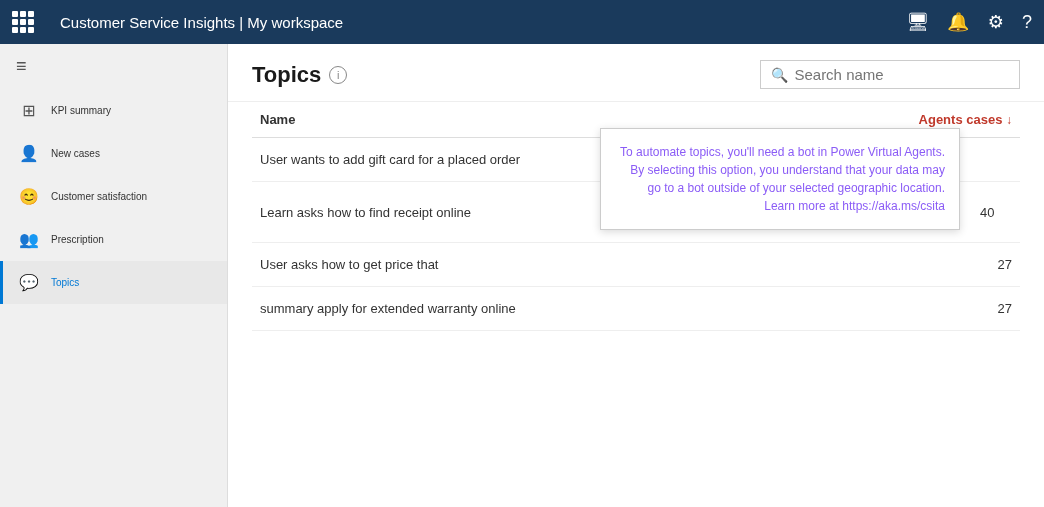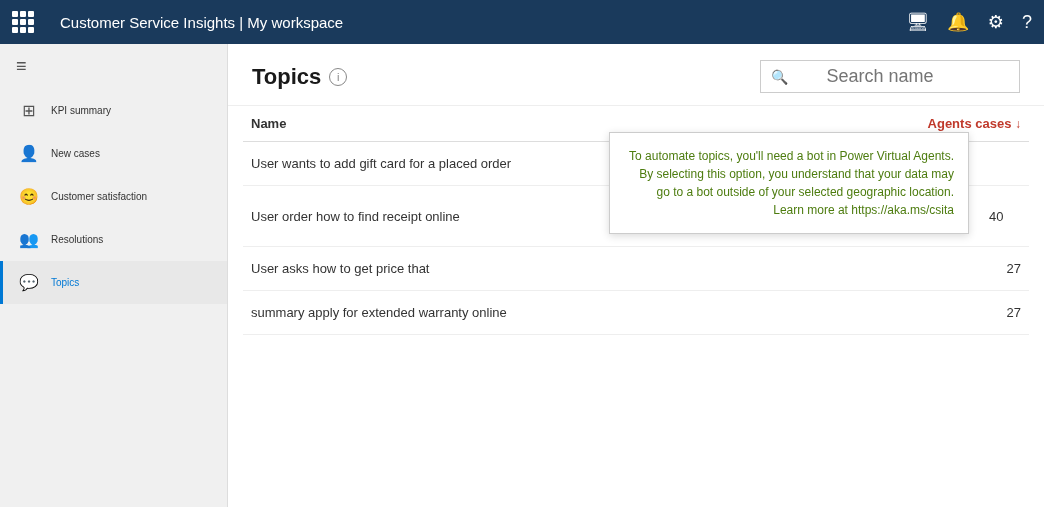--- a/index.html
+++ b/index.html
@@ -104,7 +104,7 @@
       background: white; width: 260px; gap: 6px;
     }
     .search-icon { color: #888; font-size: 14px; }
-    .search-input { border: none; outline: none; font-size: 18px; color: #666; width: 100%; margin-left: 32px; }
+    .search-input { border: none; outline: none; font-size: 15px; color: #666; width: 100%; }
 
     
     .table-container { flex: 1; overflow-y: auto; padding: 0 15px; }

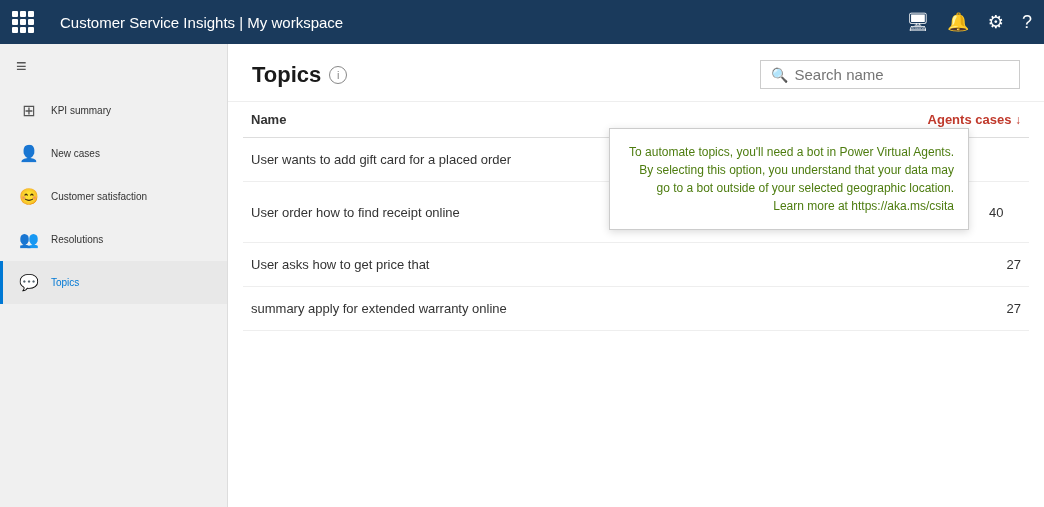--- a/index.html
+++ b/index.html
@@ -107,7 +107,7 @@
     .search-input { border: none; outline: none; font-size: 15px; color: #666; width: 100%; }
 
     
-    .table-container { flex: 1; overflow-y: auto; padding: 0 15px; }
+    .table-container { flex: 1; overflow-y: auto; padding: 0 24px; }
     .data-table { width: 100%; border-collapse: collapse; }
     .data-table th {
       text-align: left; padding: 10px 8px;

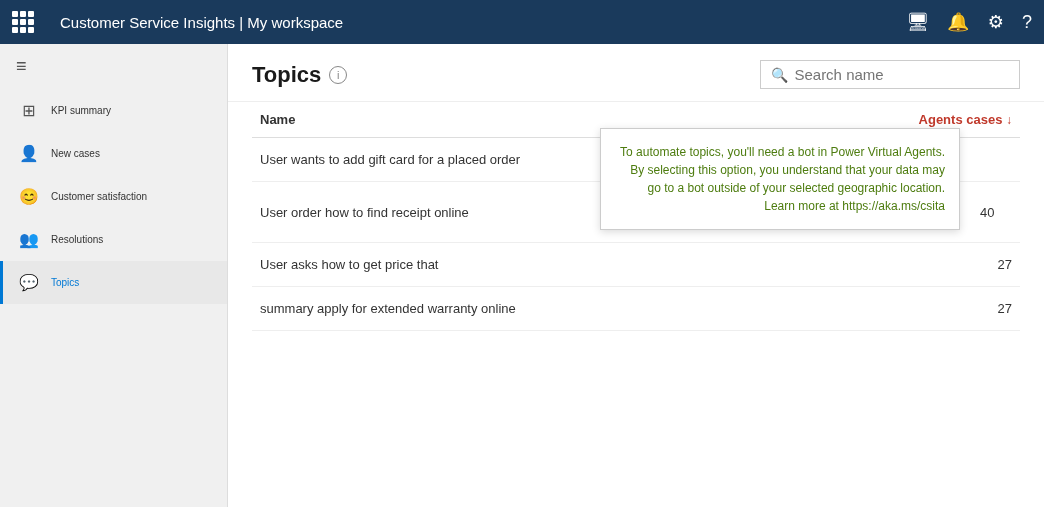--- a/index.html
+++ b/index.html
@@ -150,7 +150,7 @@
       box-shadow: 0 2px 8px rgba(0,0,0,0.15);
       padding: 14px;
       font-size: 12px;
-      color: #4d7c0f;
+      color: #8b5cf6;
       line-height: 1.5;
       z-index: 100;
     }

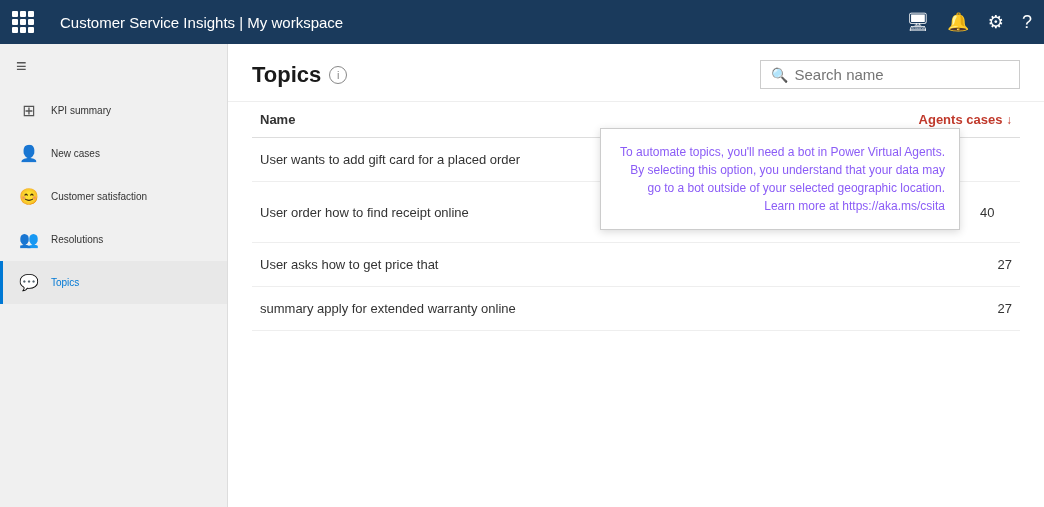--- a/index.html
+++ b/index.html
@@ -253,7 +253,7 @@
 
             <tr>
               <td>
-                <span>User order how to find receipt online</span>
+                <span>Learn asks how to find receipt online</span>
               </td>
               <td class="right">
                 <div class="row-actions">

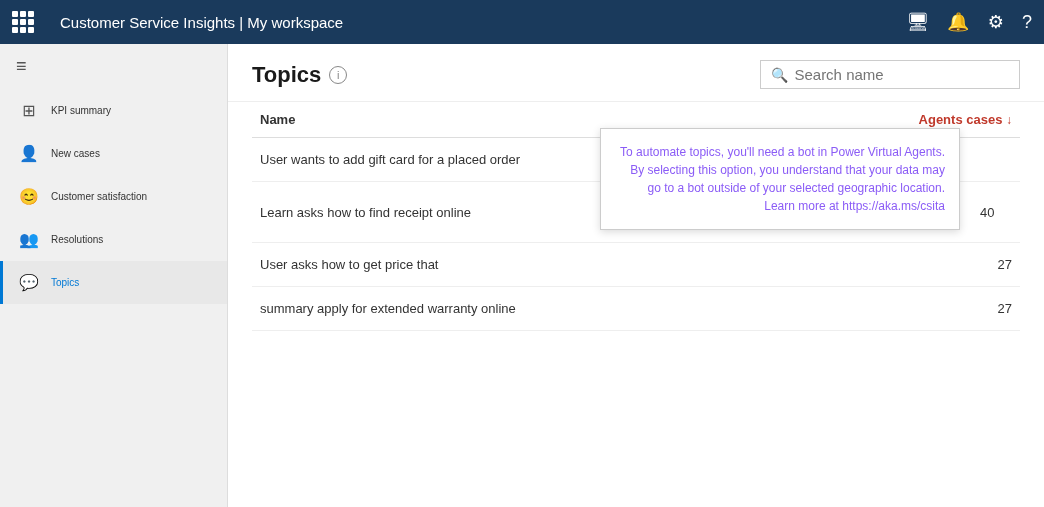--- a/index.html
+++ b/index.html
@@ -202,7 +202,7 @@
       </div>
       <div class="sidebar-item">
         <span class="sidebar-icon">👥</span>
-        <span class="sidebar-label">Resolutions</span>
+        <span class="sidebar-label">Prescription</span>
       </div>
       <div class="sidebar-item active">
         <span class="sidebar-icon">💬</span>

